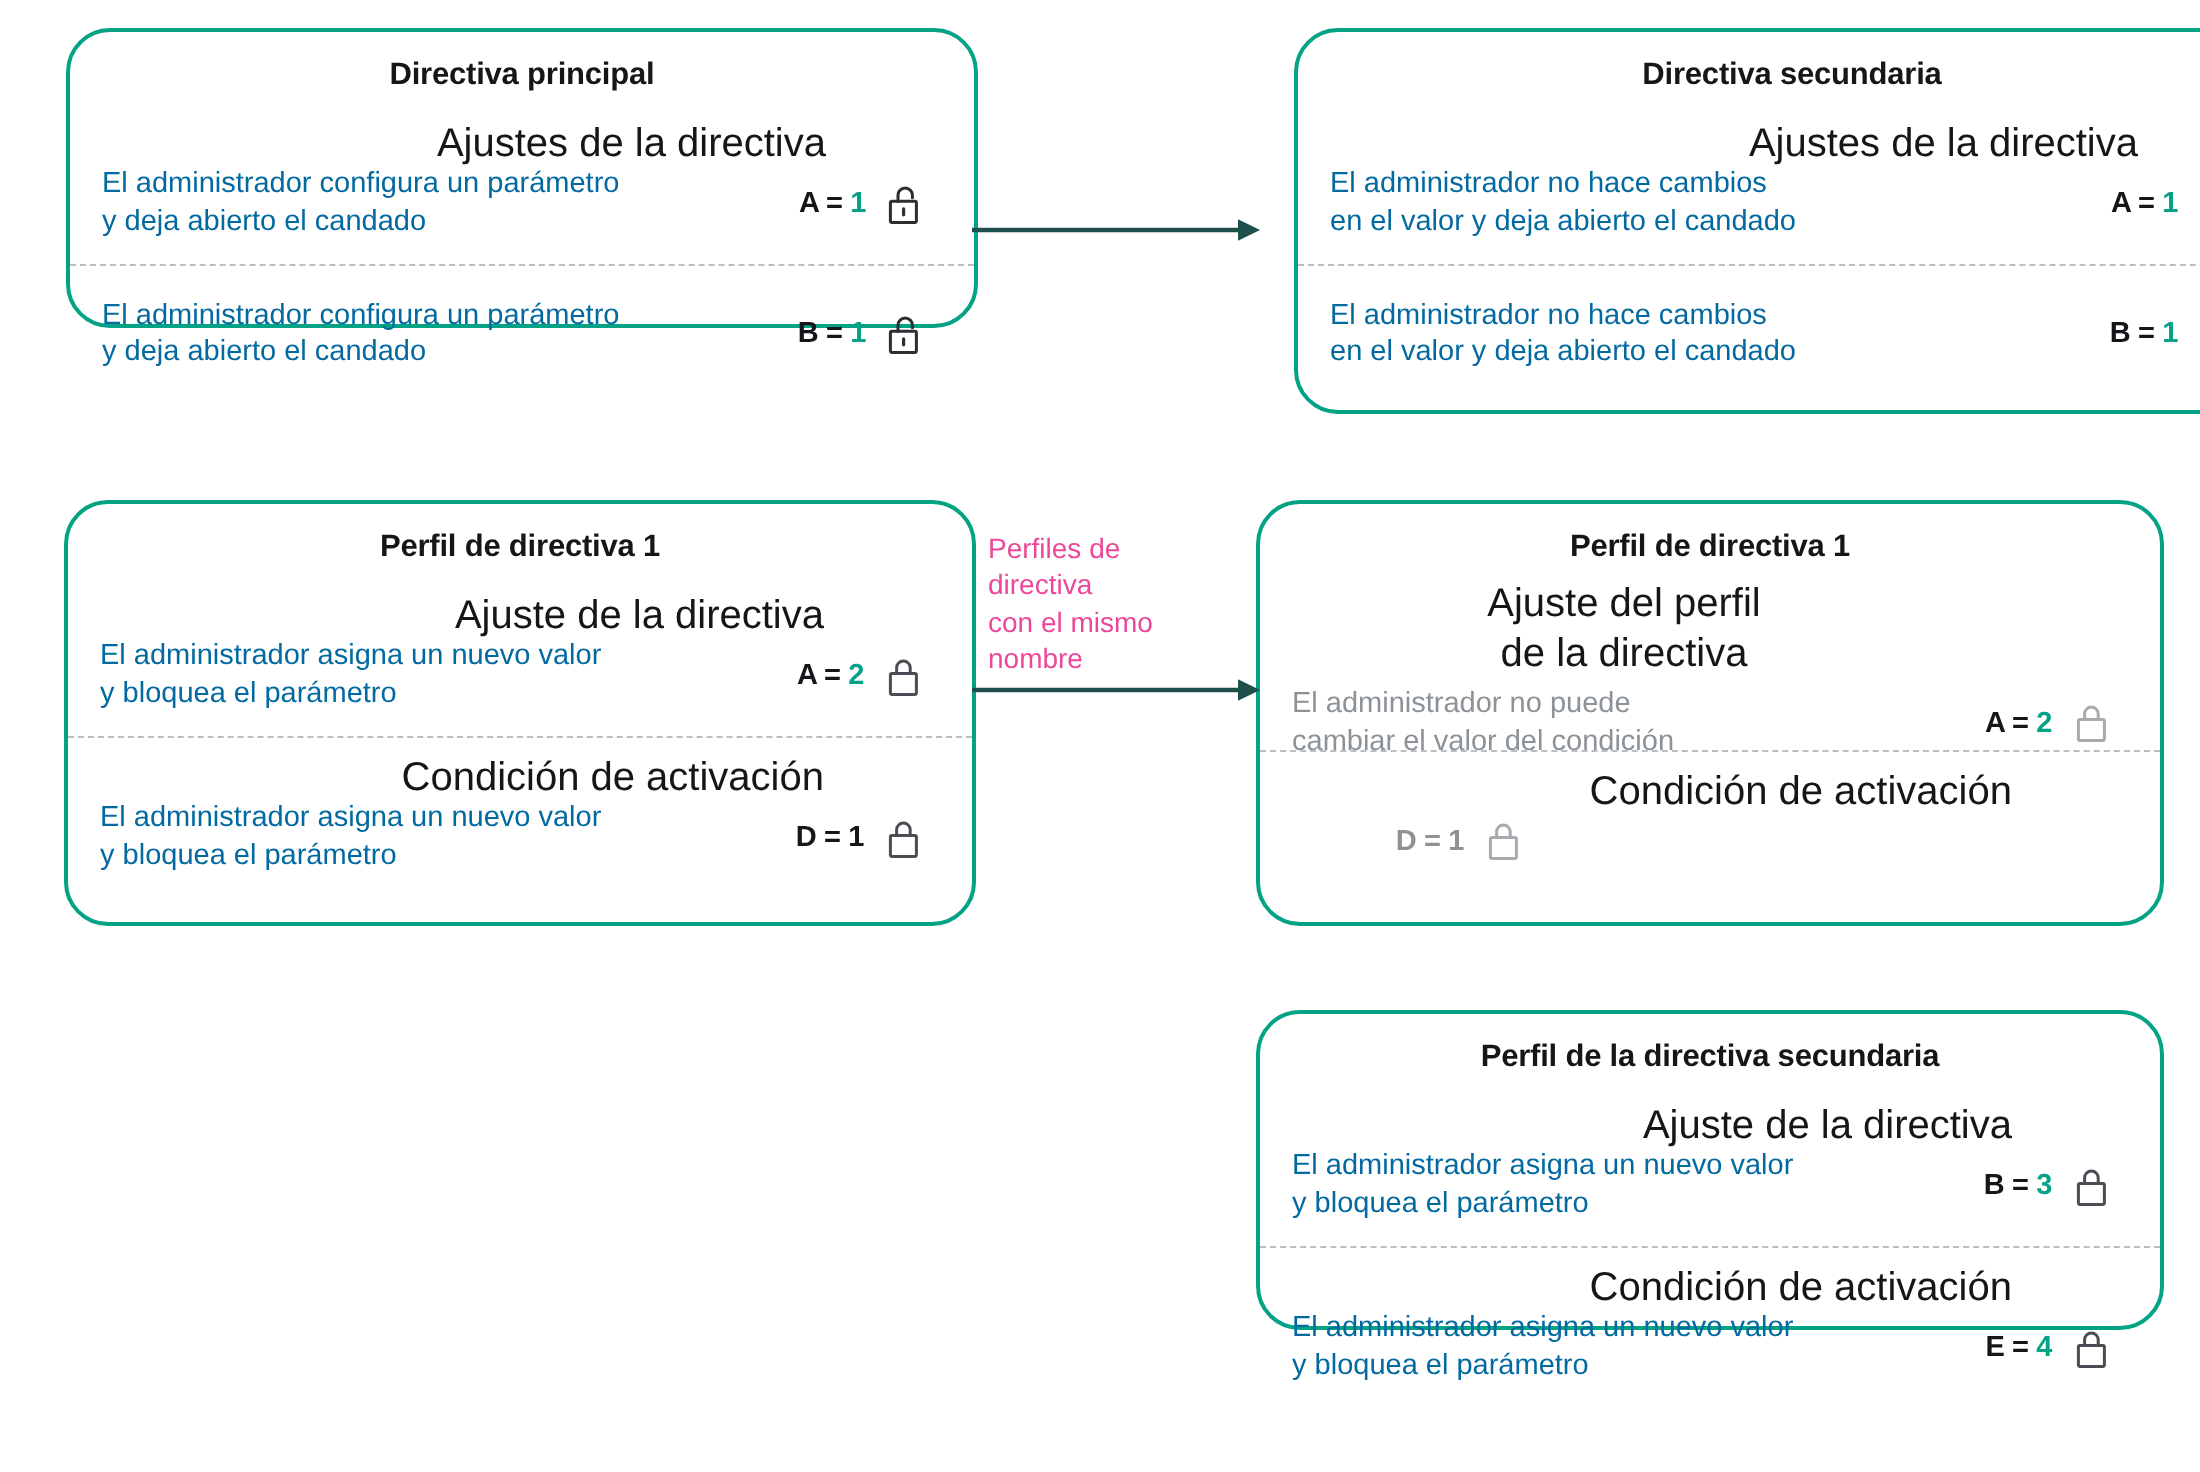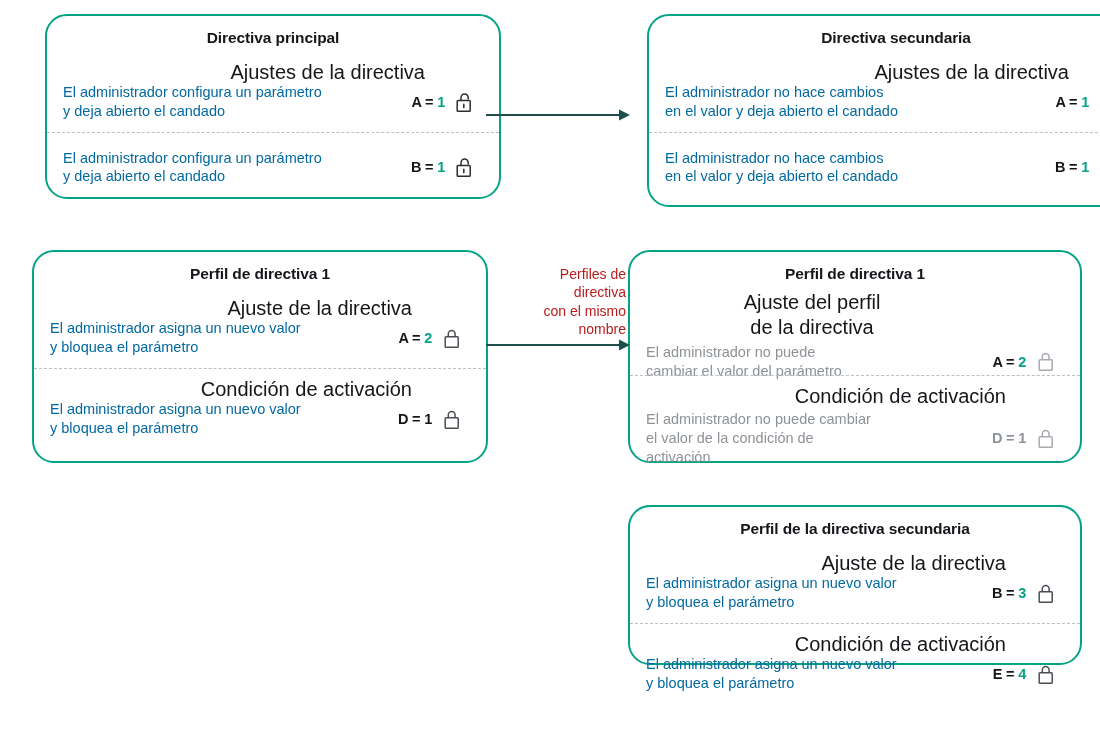--- a/index.html
+++ b/index.html
@@ -120,7 +120,7 @@
 </head>
 <body>
 
-<div class="card" style="left:45px; top:14px; width:456px; height:185px;">
+<div class="card" style="left:33px; top:14px; width:456px; height:150px;">
   <div class="card-title">Directiva principal</div>
   <div class="rows" style="margin-top:12px;">
 

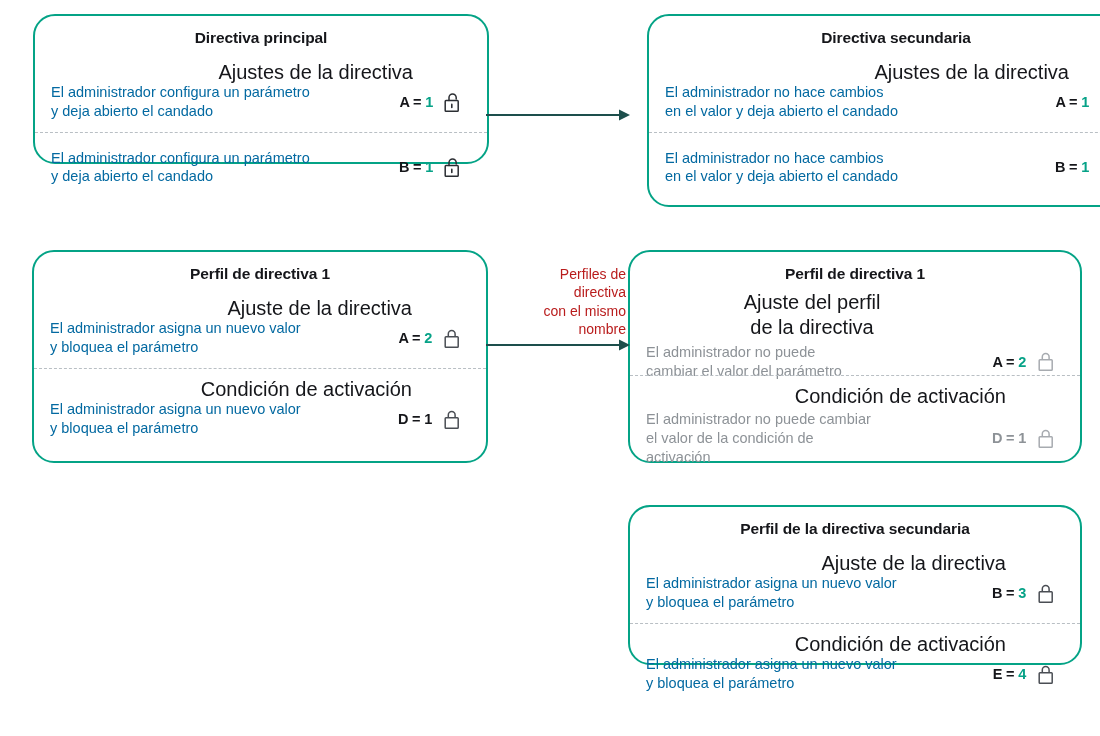--- a/index.html
+++ b/index.html
@@ -110,10 +110,10 @@
   }
   .arrow-label {
     position: absolute;
-    text-align: right;
+    text-align: left;
     font-size: 14px;
     line-height: 1.32;
-    color: #b91c1c;
+    color: #ec4899;
     white-space: pre-line;
   }
 </style>

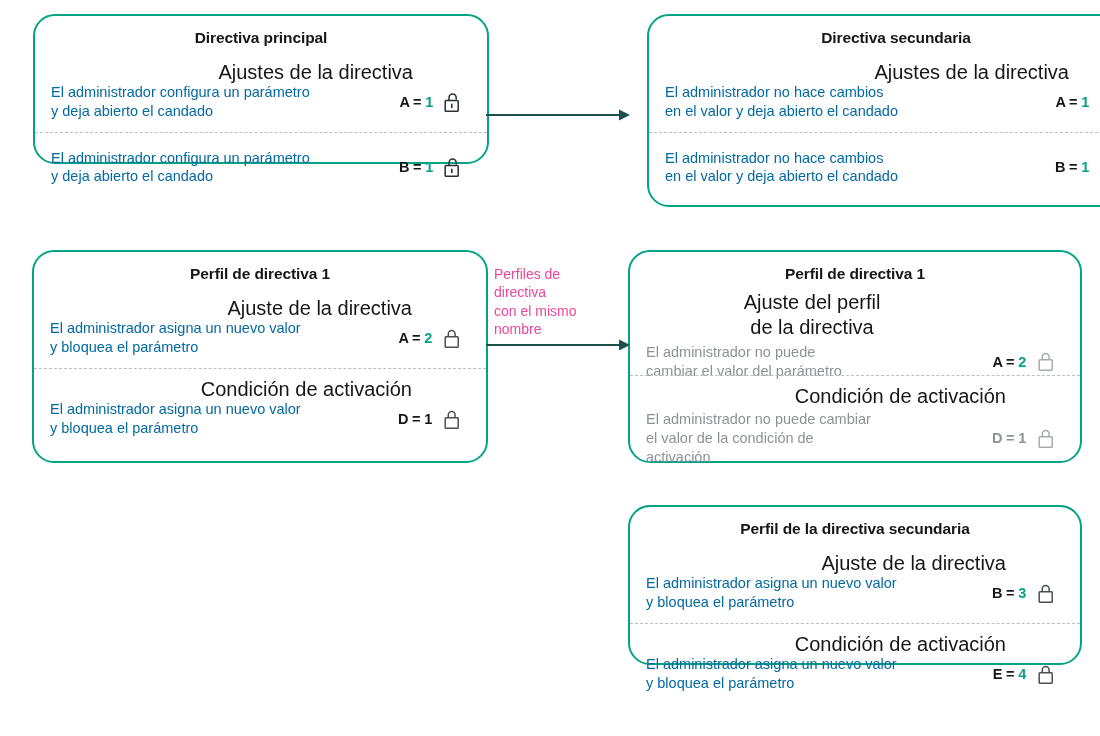--- a/index.html
+++ b/index.html
@@ -267,7 +267,7 @@
 de la directiva</div>
         <div class="row-body" style="margin-top:2px;">
           <div class="row-desc muted">El administrador no puede
-cambiar el valor del parámetro</div>
+cambiar el valor del condición</div>
           <div class="row-value">
             <span>A</span><span> = </span><span class="accent">2</span>
           </div>

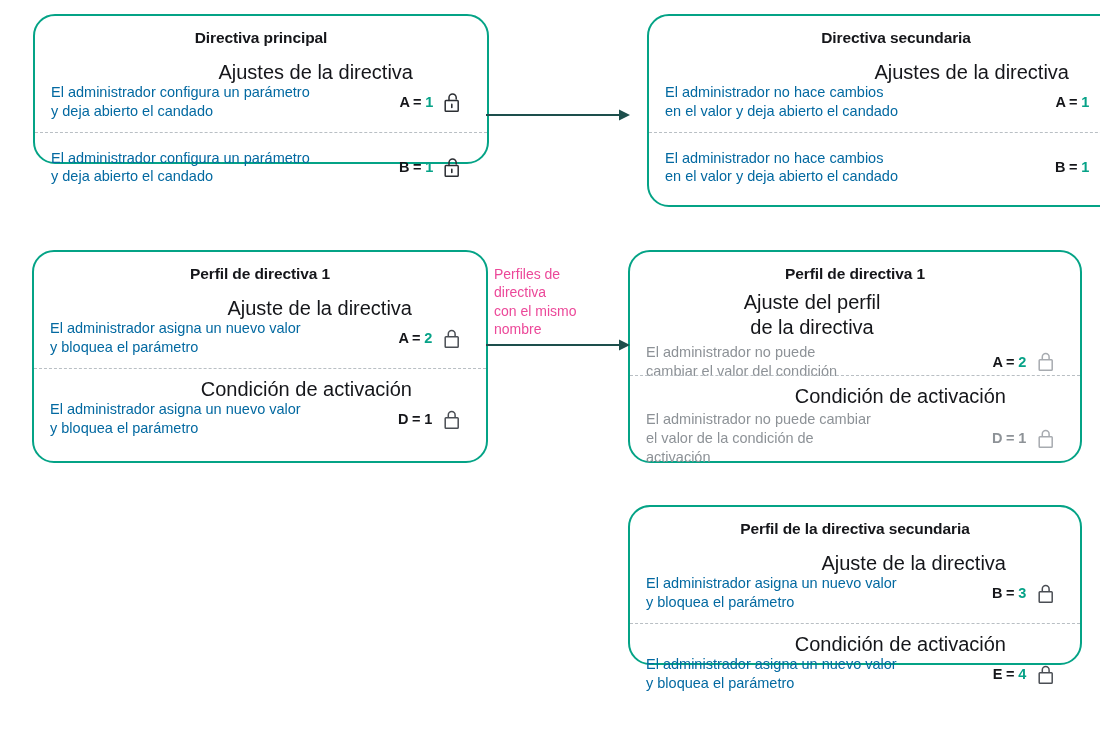--- a/index.html
+++ b/index.html
@@ -285,9 +285,6 @@
       <div class="row-inner" style="padding-top:8px;">
         <div class="row-head">Condición de activación</div>
         <div class="row-body" style="margin-top:1px;">
-          <div class="row-desc muted">El administrador no puede cambiar
-el valor de la condición de
-activación</div>
           <div class="row-value muted">
             <span>D</span><span> = </span><span>1</span>
           </div>

